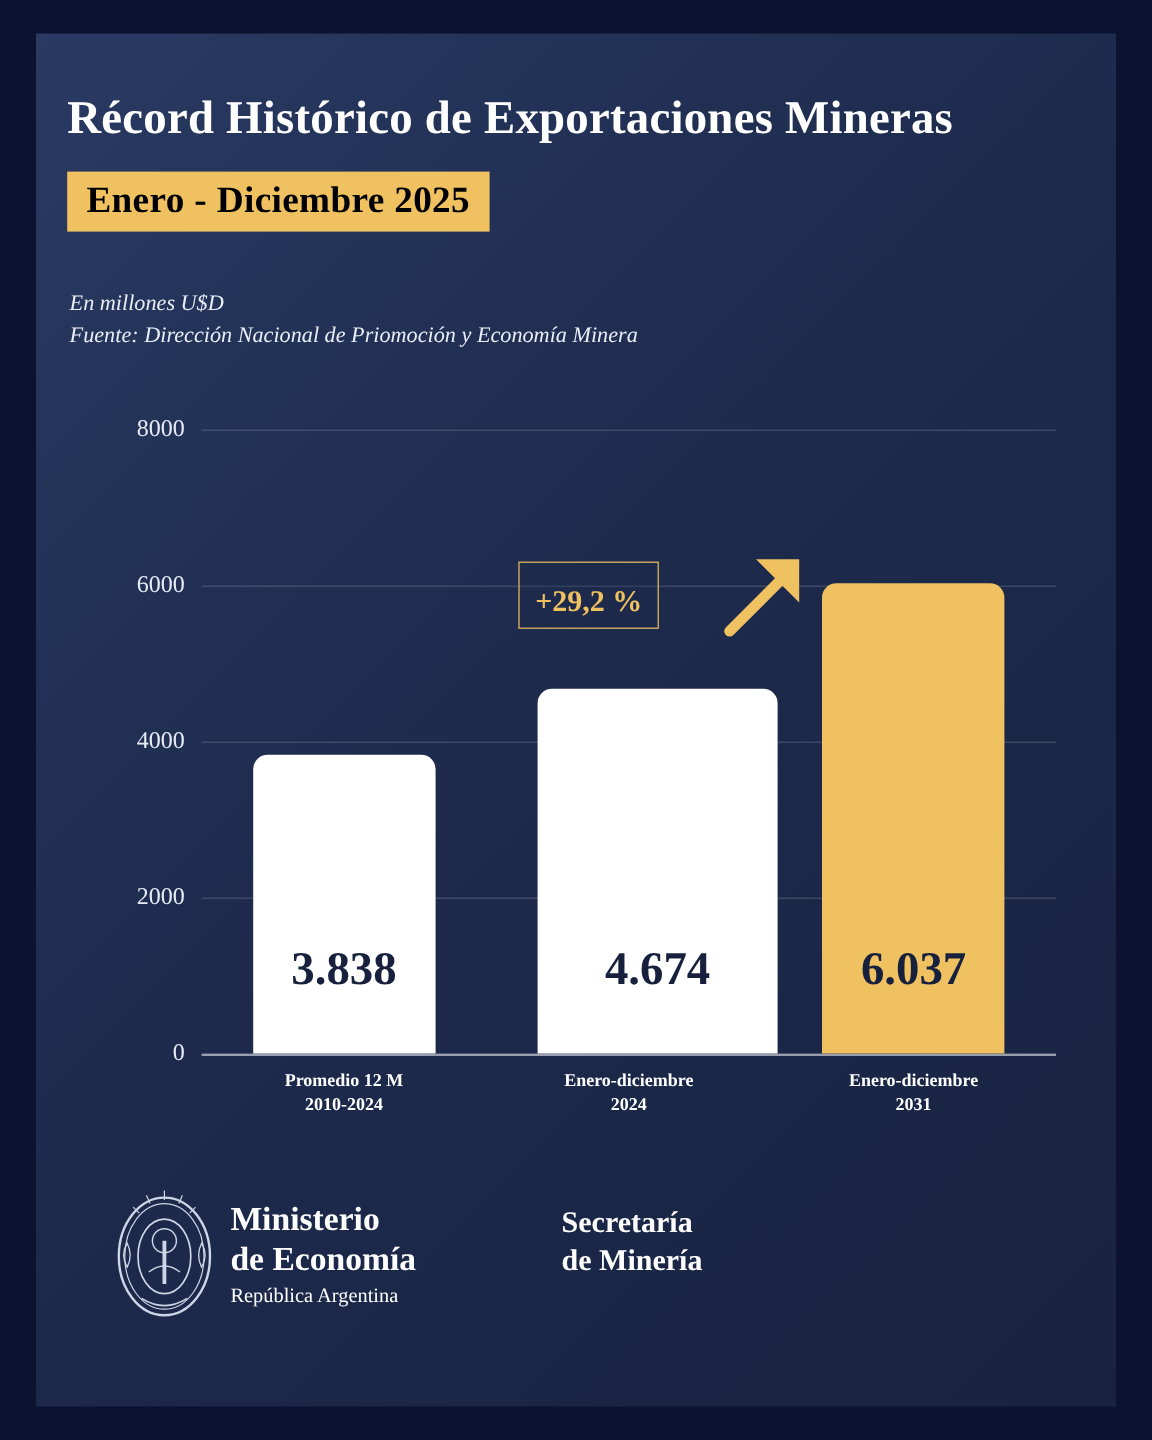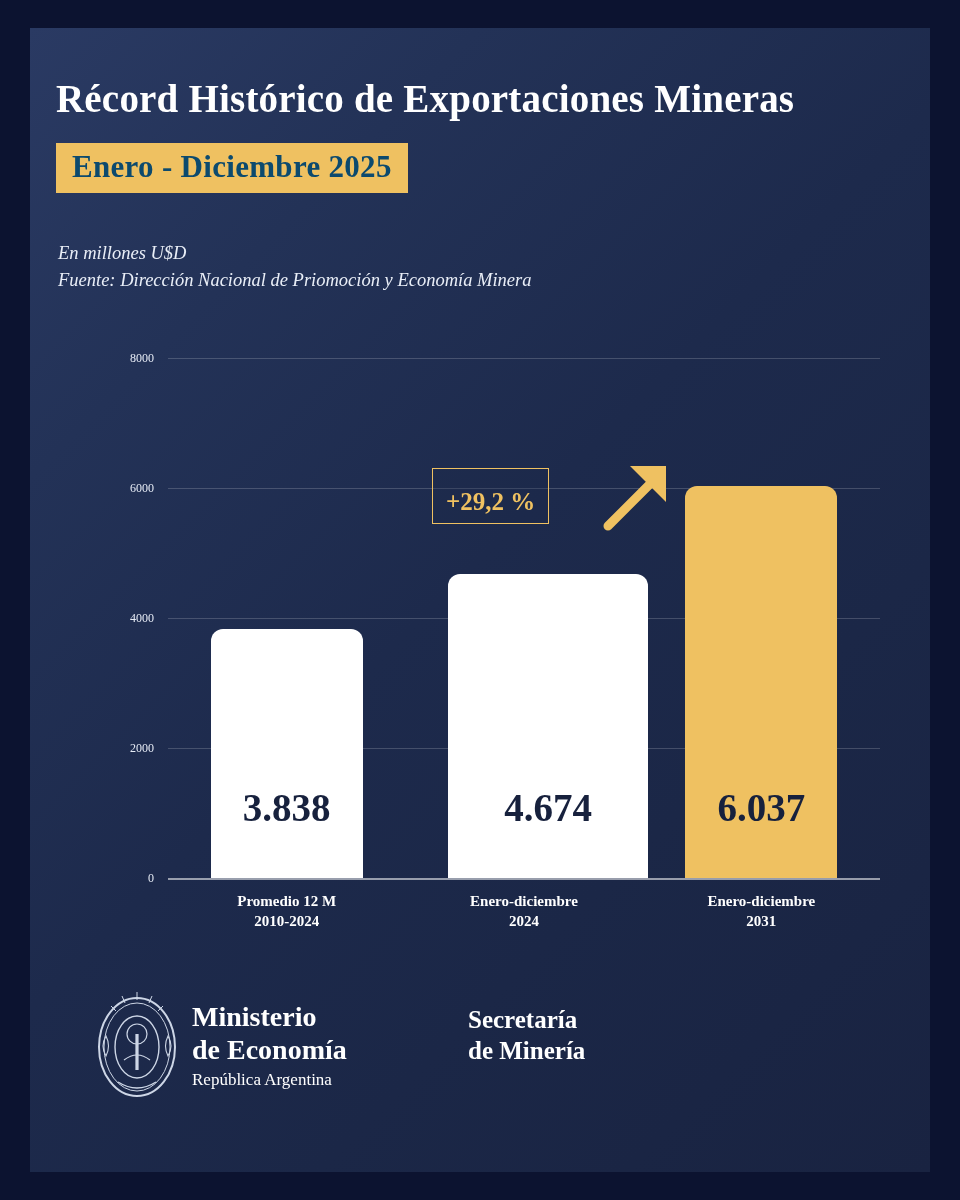--- a/index.html
+++ b/index.html
@@ -69,7 +69,7 @@
   .subtitle {
     display: inline-block;
     background: #efc161;
-    color: #0c4a6e;
+    color: #000000;
     font-size: 31px;
     font-weight: bold;
     padding: 6px 16px 8px 16px;

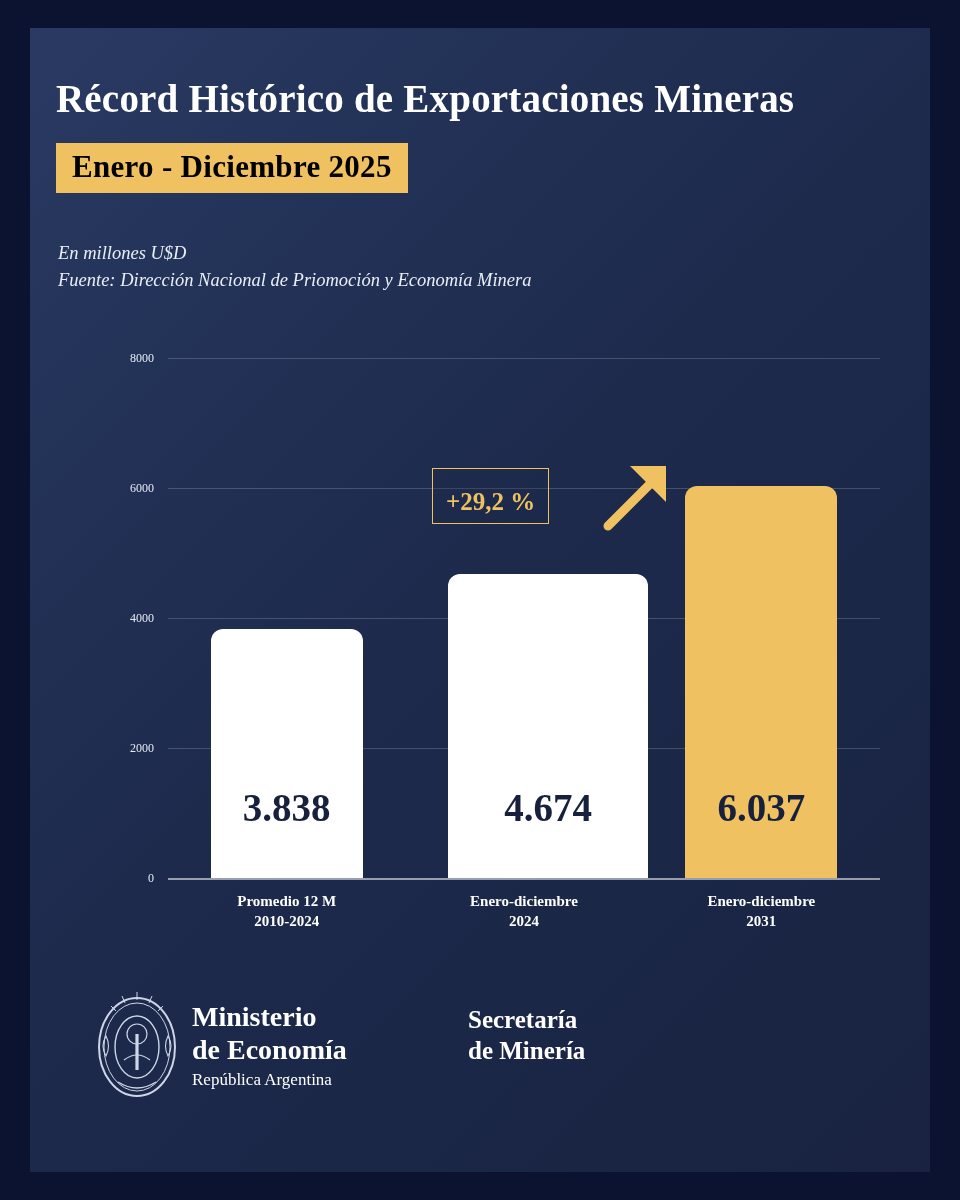--- a/index.html
+++ b/index.html
@@ -124,7 +124,7 @@
     margin-right: 14px;
     transform: translateY(-50%);
     color: #e6ebf5;
-    font-size: 12px;
+    font-size: 20px;
     font-family: "Liberation Serif", serif;
     white-space: nowrap;
   }

